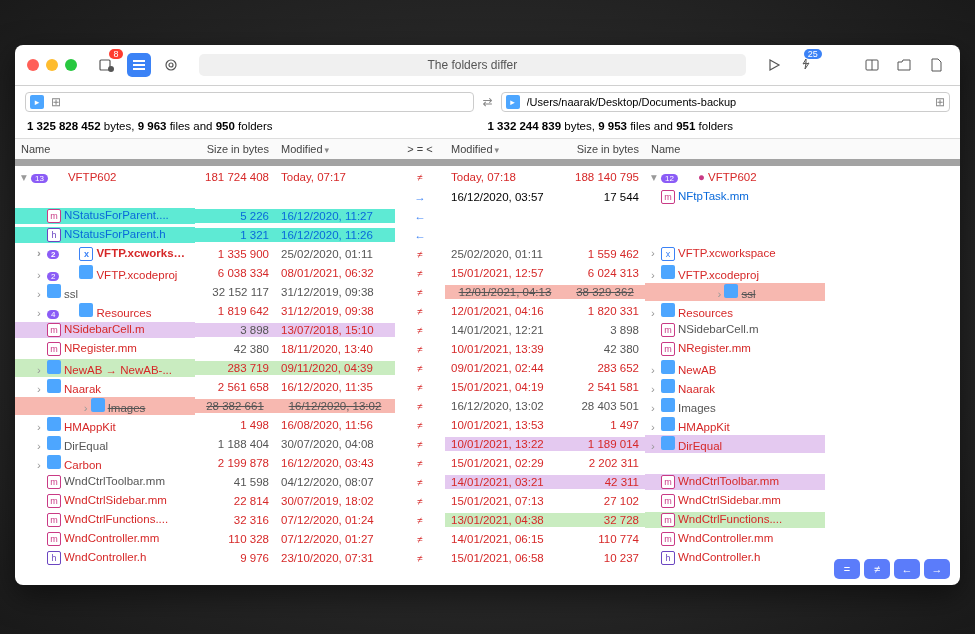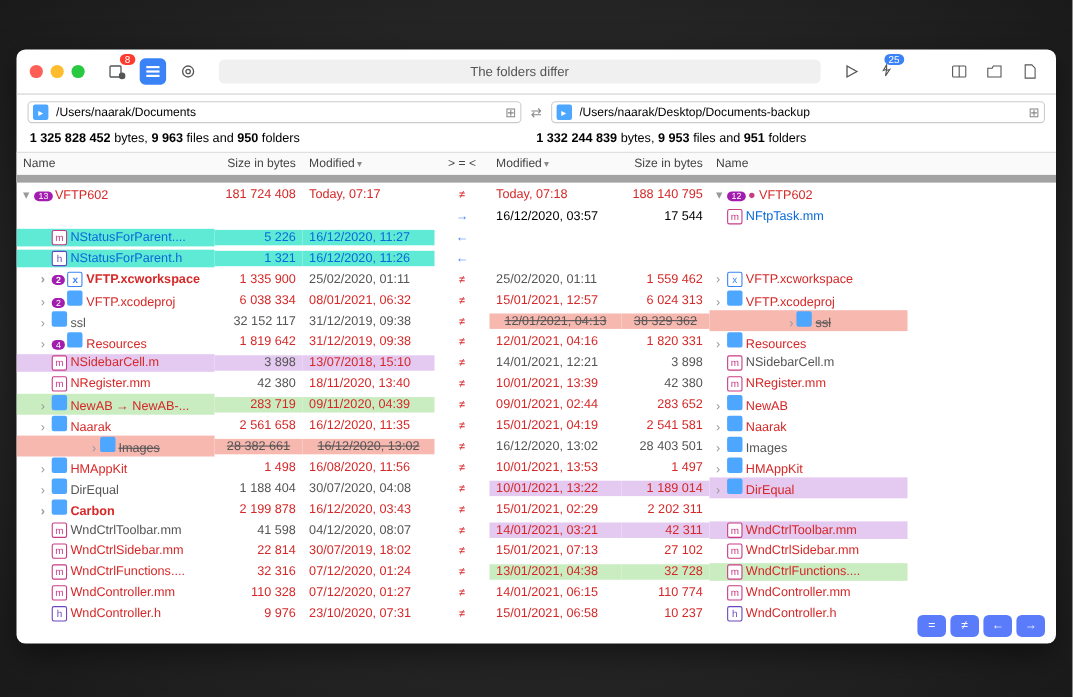--- a/index.html
+++ b/index.html
@@ -143,7 +143,6 @@
   <div class="pathbar">
     <div class="pathbox">
       <span class="ico ico-folder">▸</span>
-      <input value="/Users/naarak/Documents" style="">
       <span style="color:#888;">⊞</span>
     </div>
     <span class="swap-icon">⇄</span>

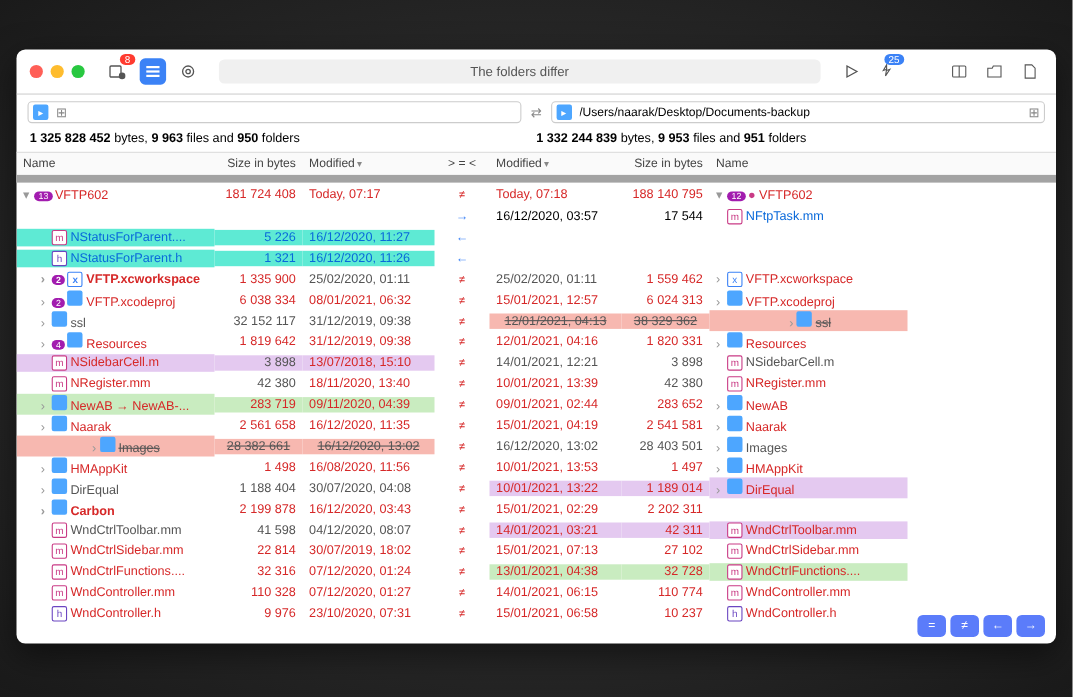--- a/index.html
+++ b/index.html
@@ -70,7 +70,7 @@
 .ico-m { background:#fff; color:#c93a85; border:1px solid #c93a85; }
 .ico-h { background:#fff; color:#6b46c1; border:1px solid #6b46c1; }
 .ico-x { background:#fff; color:#3b82f6; border:1px solid #3b82f6; }
-.badge-sm { background:#a21caf; color:#fff; border-radius:7px; font-size:8px; padding:0 4px; margin-right:2px; }
+.badge-sm { background:#8b5cf6; color:#fff; border-radius:7px; font-size:8px; padding:0 4px; margin-right:20px; }
 .expand { color:#999; width:10px; display:inline-block; }
 .diff-icon { display:inline-block; color:#d62828; font-size:10px; }
 .diff-arrow-l { color:#3b82f6; }

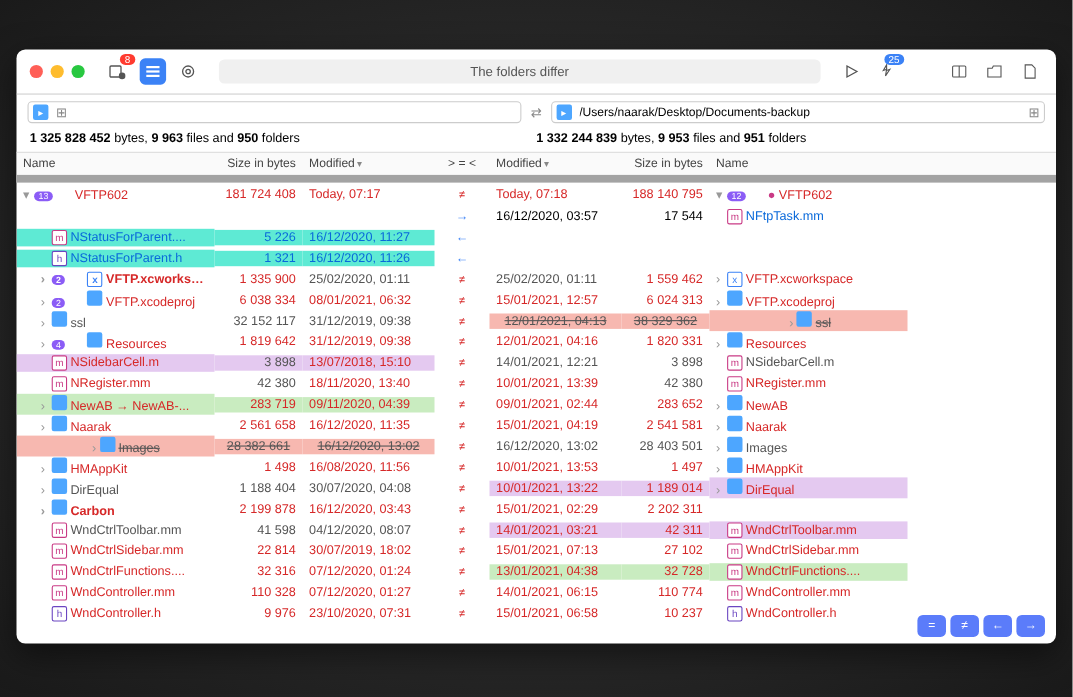--- a/index.html
+++ b/index.html
@@ -315,7 +315,7 @@
           <div class="col-rname bg-purple c-red"><span class="expand">›</span><span class="ico ico-folder"></span><span>DirEqual</span></div>
         </div>
         <div class="row">
-          <div class="col-lname  c-red" style="padding-left:22px;font-weight:bold;"><span class="expand">›</span><span class="ico ico-folder"></span><span>Carbon</span></div>
+          <div class="col-lname  c-red" style="padding-left:22px;"><span class="expand">›</span><span class="ico ico-folder"></span><span>Carbon</span></div>
           <div class="col-lsize  c-red">2 199 878</div>
           <div class="col-lmod  c-red">16/12/2020, 03:43</div>
           <div class="col-diff"><span class="diff-icon">≠</span></div>

